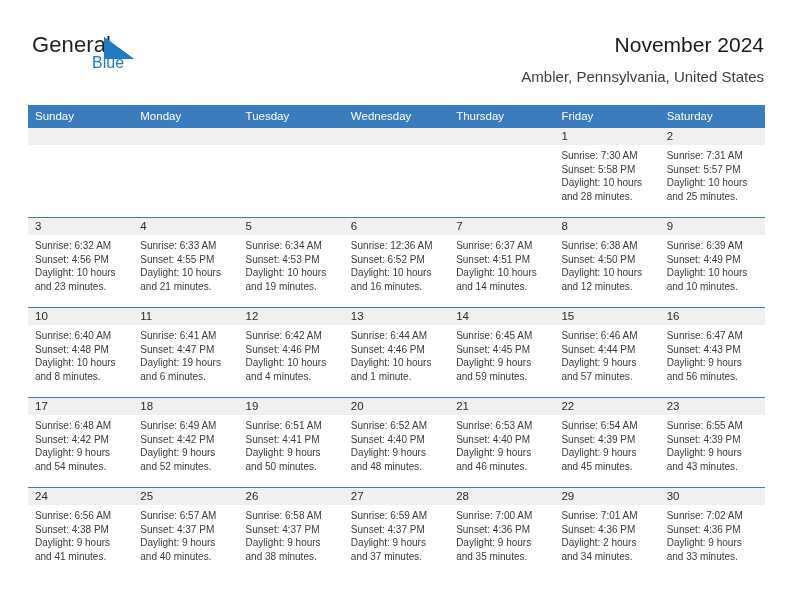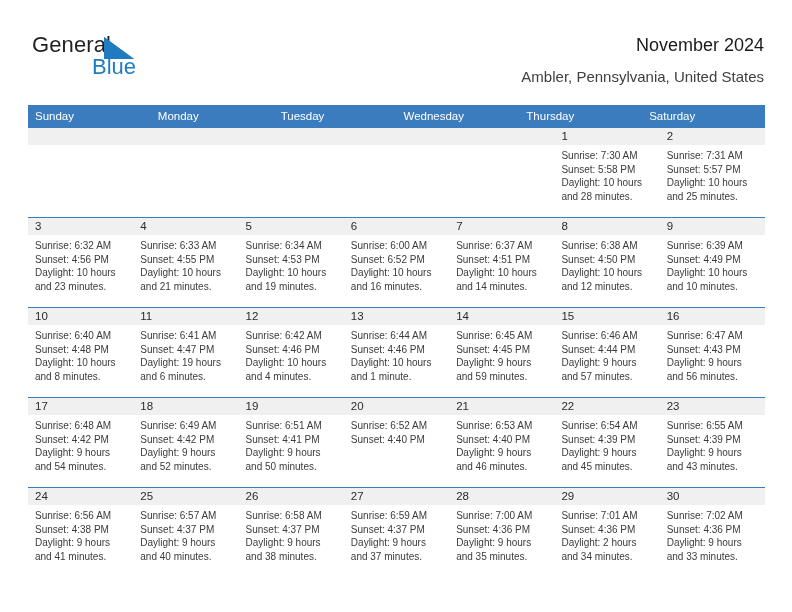--- a/index.html
+++ b/index.html
@@ -70,7 +70,7 @@
     text-align: right;
   }
   .cal-title {
-    font-size: 18px;
+    font-size: 21px;
     color: #1a1a1a;
     font-weight: normal;
     line-height: 34px;

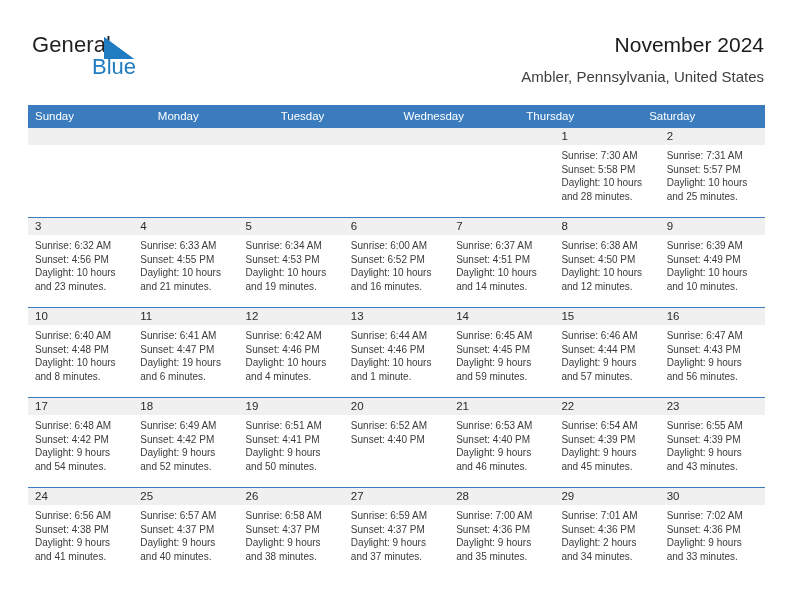--- a/index.html
+++ b/index.html
@@ -58,7 +58,7 @@
     position: absolute;
     left: 60px;
     top: 22px;
-    font-size: 22px;
+    font-size: 16px;
     color: #1f7cc1;
     font-family: "Liberation Sans", sans-serif;
   }

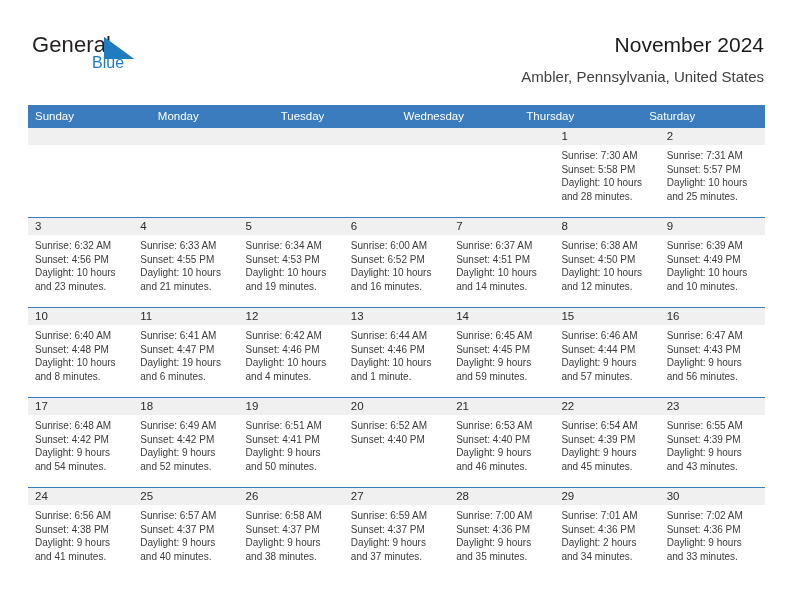--- a/index.html
+++ b/index.html
@@ -184,6 +184,7 @@
       <div class="weekday-cell">Tuesday</div>
       <div class="weekday-cell">Wednesday</div>
       <div class="weekday-cell">Thursday</div>
+      <div class="weekday-cell">Friday</div>
       <div class="weekday-cell">Saturday</div>
     </div>
 

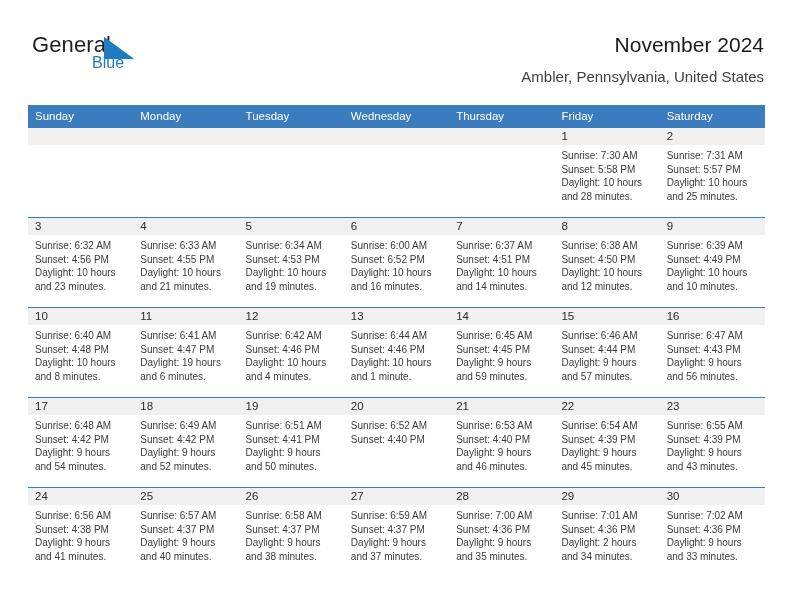--- a/index.html
+++ b/index.html
@@ -275,7 +275,7 @@
       <div class="day-cell">
         <div class="day-number">6</div>
         <div class="day-body">
-          <div>Sunrise: 6:00 AM</div>
+          <div>Sunrise: 12:36 AM</div>
           <div>Sunset: 6:52 PM</div>
           <div class="daylight">Daylight: 10 hours and 16 minutes.</div>
         </div>

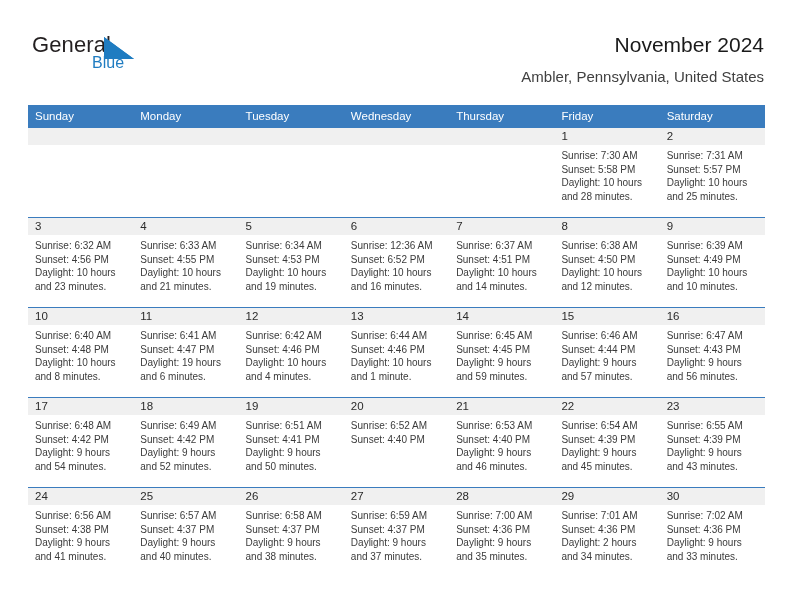--- a/index.html
+++ b/index.html
@@ -395,6 +395,7 @@
         <div class="day-body">
           <div>Sunrise: 6:52 AM</div>
           <div>Sunset: 4:40 PM</div>
+          <div class="daylight">Daylight: 9 hours and 48 minutes.</div>
         </div>
       </div>
       <div class="day-cell">

